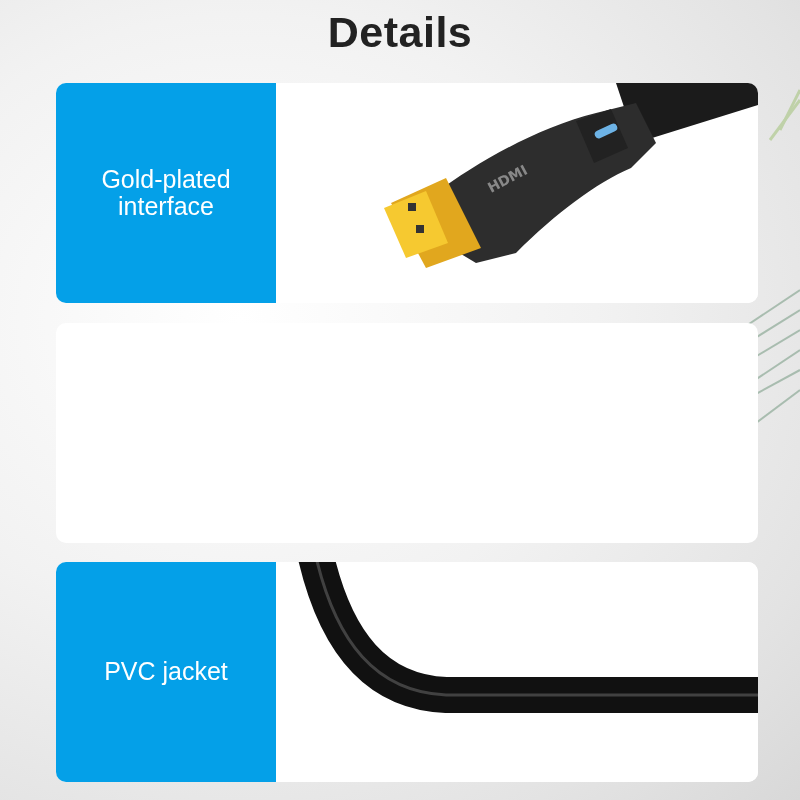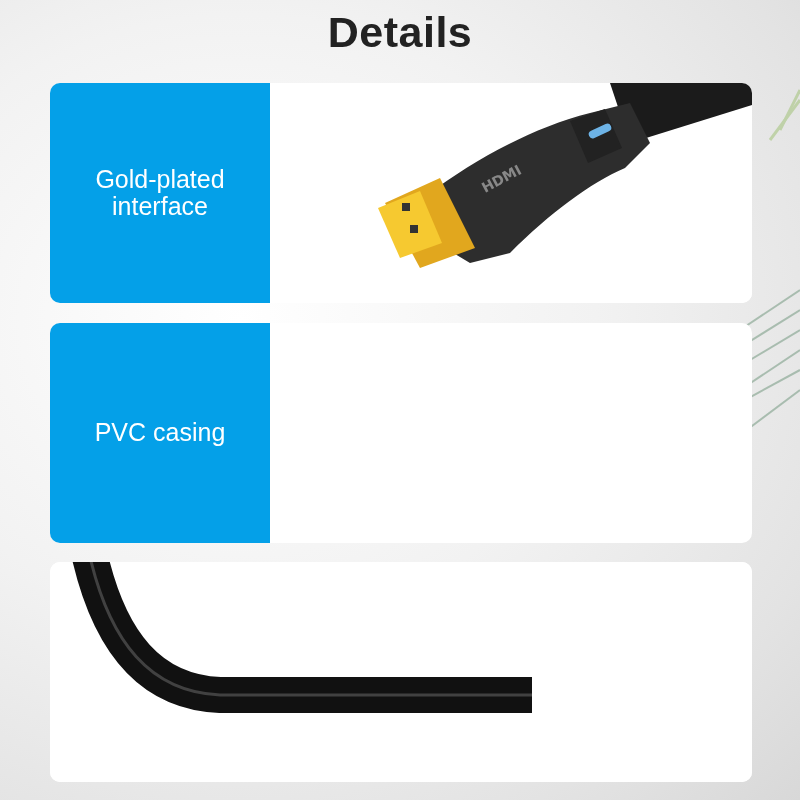--- a/index.html
+++ b/index.html
@@ -15,7 +15,7 @@
   }
   .plant { position: absolute; right: 0; top: 60px; width: 140px; height: 520px; }
   .card {
-    position: absolute; left: 50px; width: 702px; height: 220px;
+    position: absolute; left: 56px; width: 702px; height: 220px;
     border-radius: 10px; overflow: hidden; background: #fff;
     display: flex;
   }

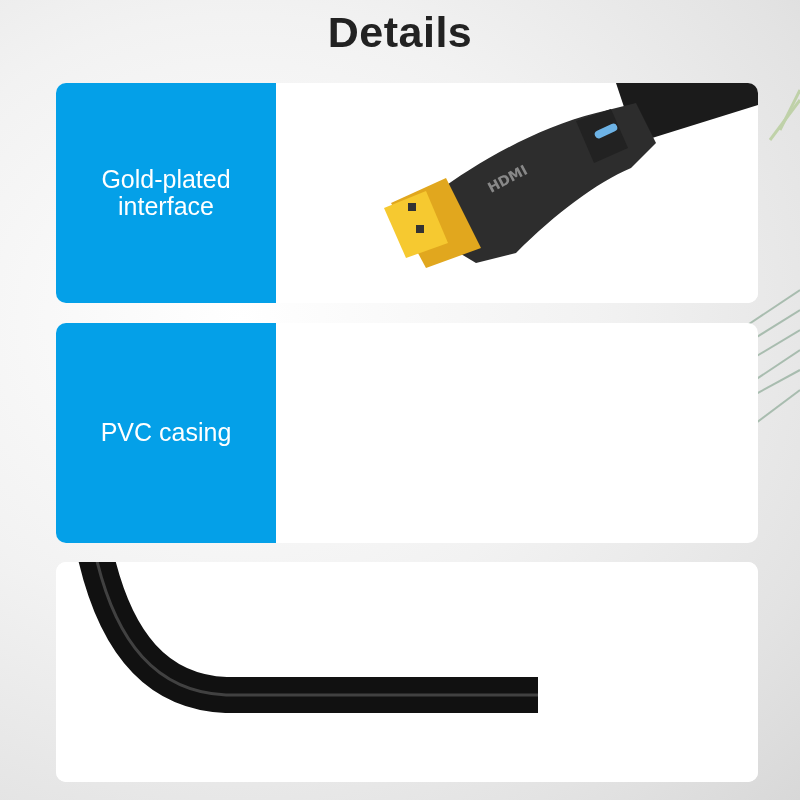--- a/index.html
+++ b/index.html
@@ -68,9 +68,6 @@
 </div>
 
 <div class="card" style="top:323px;">
-  <div class="label">
-      <span>PVC casing</span>
-    </div>
 </div>
 
 <div class="card" style="top:562px;">

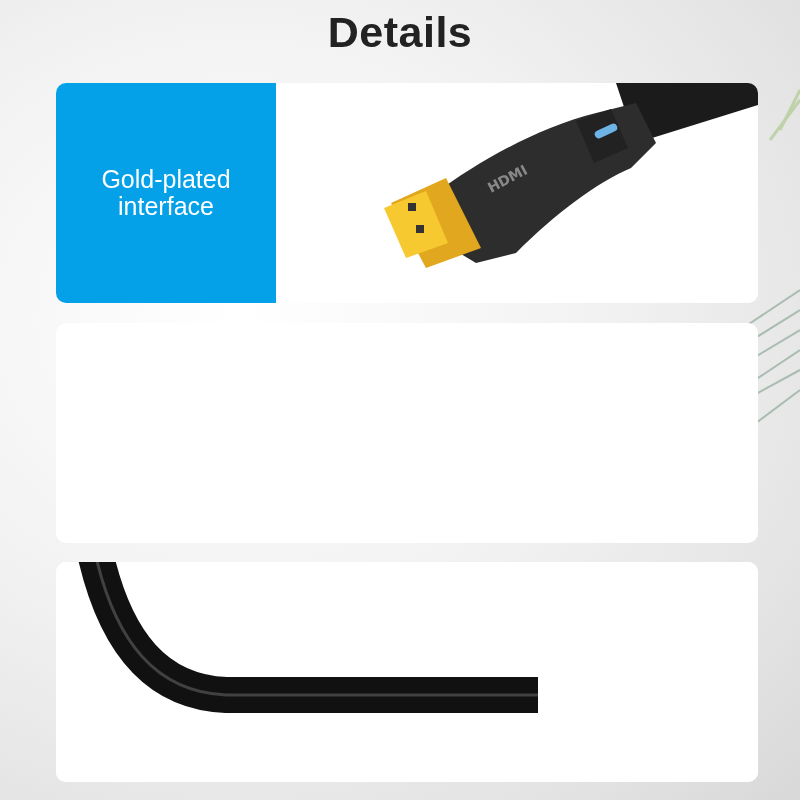--- a/index.html
+++ b/index.html
@@ -71,6 +71,9 @@
 </div>
 
 <div class="card" style="top:562px;">
+  <div class="label">
+      <span>PVC jacket</span>
+    </div>
   <div class="image">
     <svg width="482" height="220" viewBox="0 0 482 220">
       <path d="M40 -5 C60 80 100 130 170 133 L482 133" stroke="#111" stroke-width="36" fill="none"></path>

